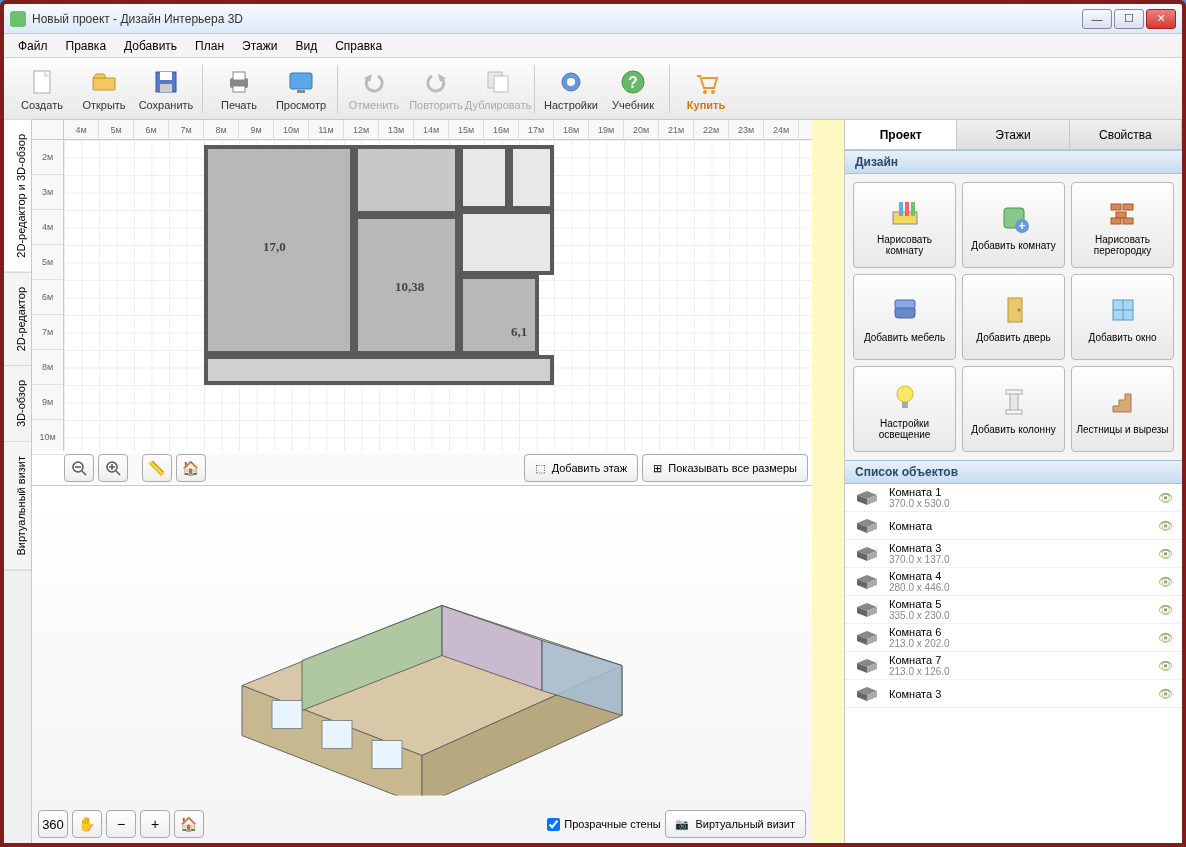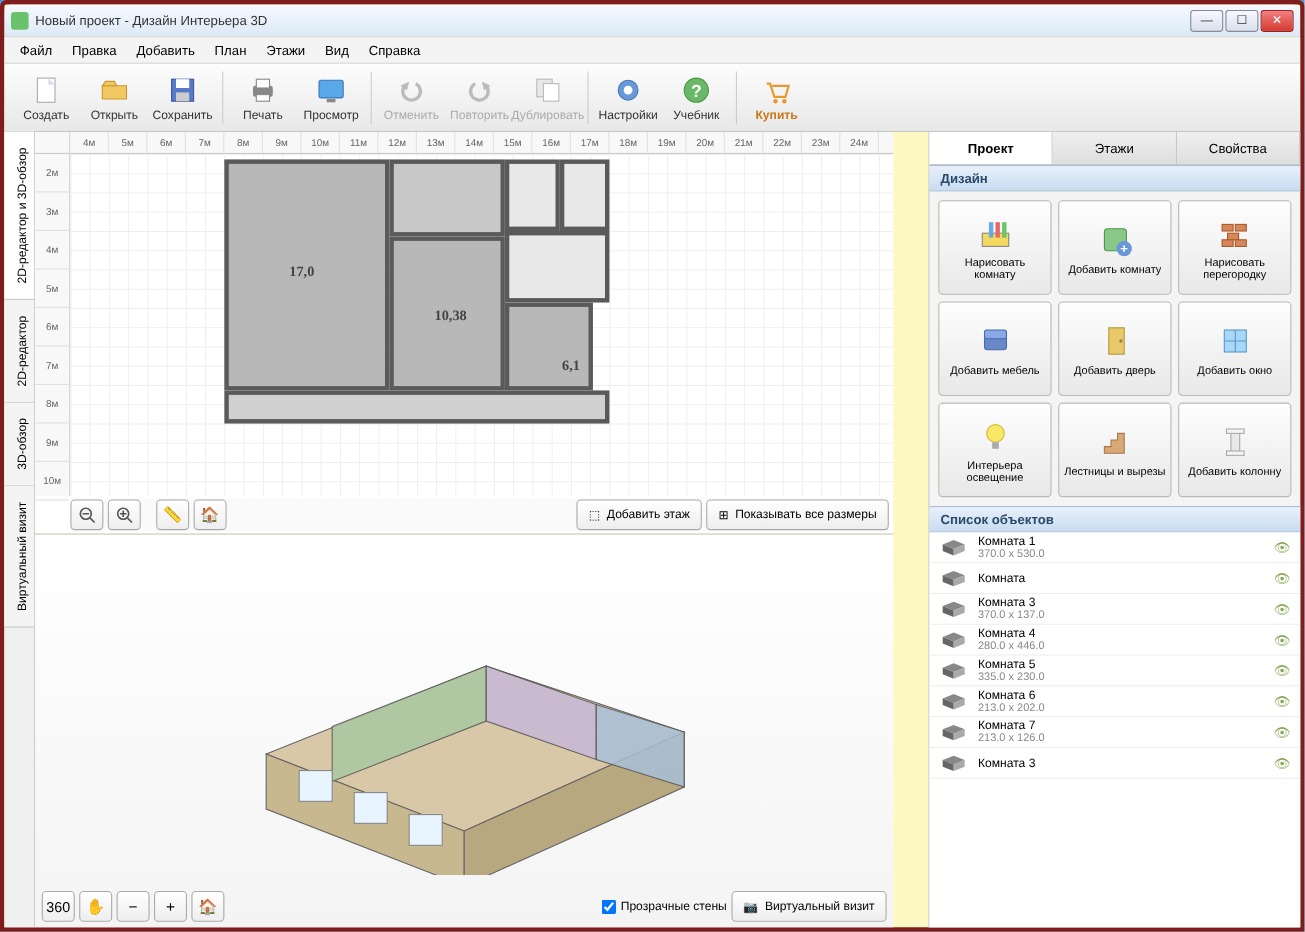--- a/index.html
+++ b/index.html
@@ -393,7 +393,7 @@
                 <rect x="13" y="22" width="6" height="6" fill="#aaa"></rect>
               </svg>
             </div>
-            <span>Интерьера освещение</span>
+            <span>Настройки освещение</span>
           </div>
           <div class="design-btn">
             <div class="dicon">

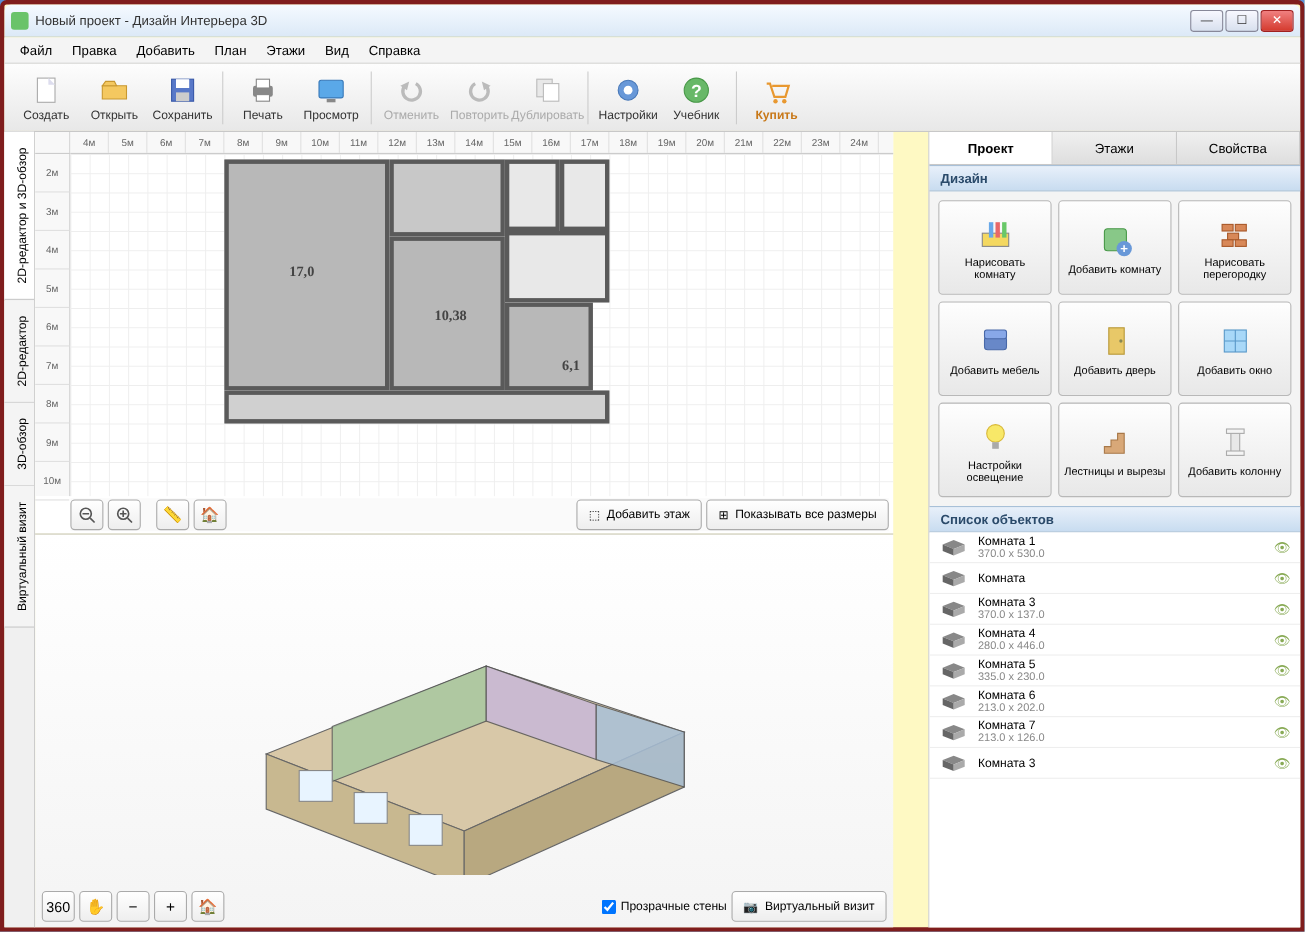--- a/index.html
+++ b/index.html
@@ -398,14 +398,6 @@
           <div class="design-btn">
             <div class="dicon">
               <svg width="32" height="32">
-                <path d="M6 26 L6 20 L12 20 L12 14 L18 14 L18 8 L24 8 L24 26 Z" fill="#d8a878" stroke="#a87848"></path>
-              </svg>
-            </div>
-            <span>Лестницы и вырезы</span>
-          </div>
-          <div class="design-btn">
-            <div class="dicon">
-              <svg width="32" height="32">
                 <rect x="12" y="6" width="8" height="20" fill="#e8e8e8" stroke="#aaa"></rect>
                 <rect x="8" y="4" width="16" height="4" fill="#f4f4f4" stroke="#aaa"></rect>
                 <rect x="8" y="24" width="16" height="4" fill="#f4f4f4" stroke="#aaa"></rect>
@@ -413,6 +405,14 @@
             </div>
             <span>Добавить колонну</span>
           </div>
+          <div class="design-btn">
+            <div class="dicon">
+              <svg width="32" height="32">
+                <path d="M6 26 L6 20 L12 20 L12 14 L18 14 L18 8 L24 8 L24 26 Z" fill="#d8a878" stroke="#a87848"></path>
+              </svg>
+            </div>
+            <span>Лестницы и вырезы</span>
+          </div>
         </div>
       <div class="section-hdr">Список объектов</div>
       <div class="objlist" id="objlist">

